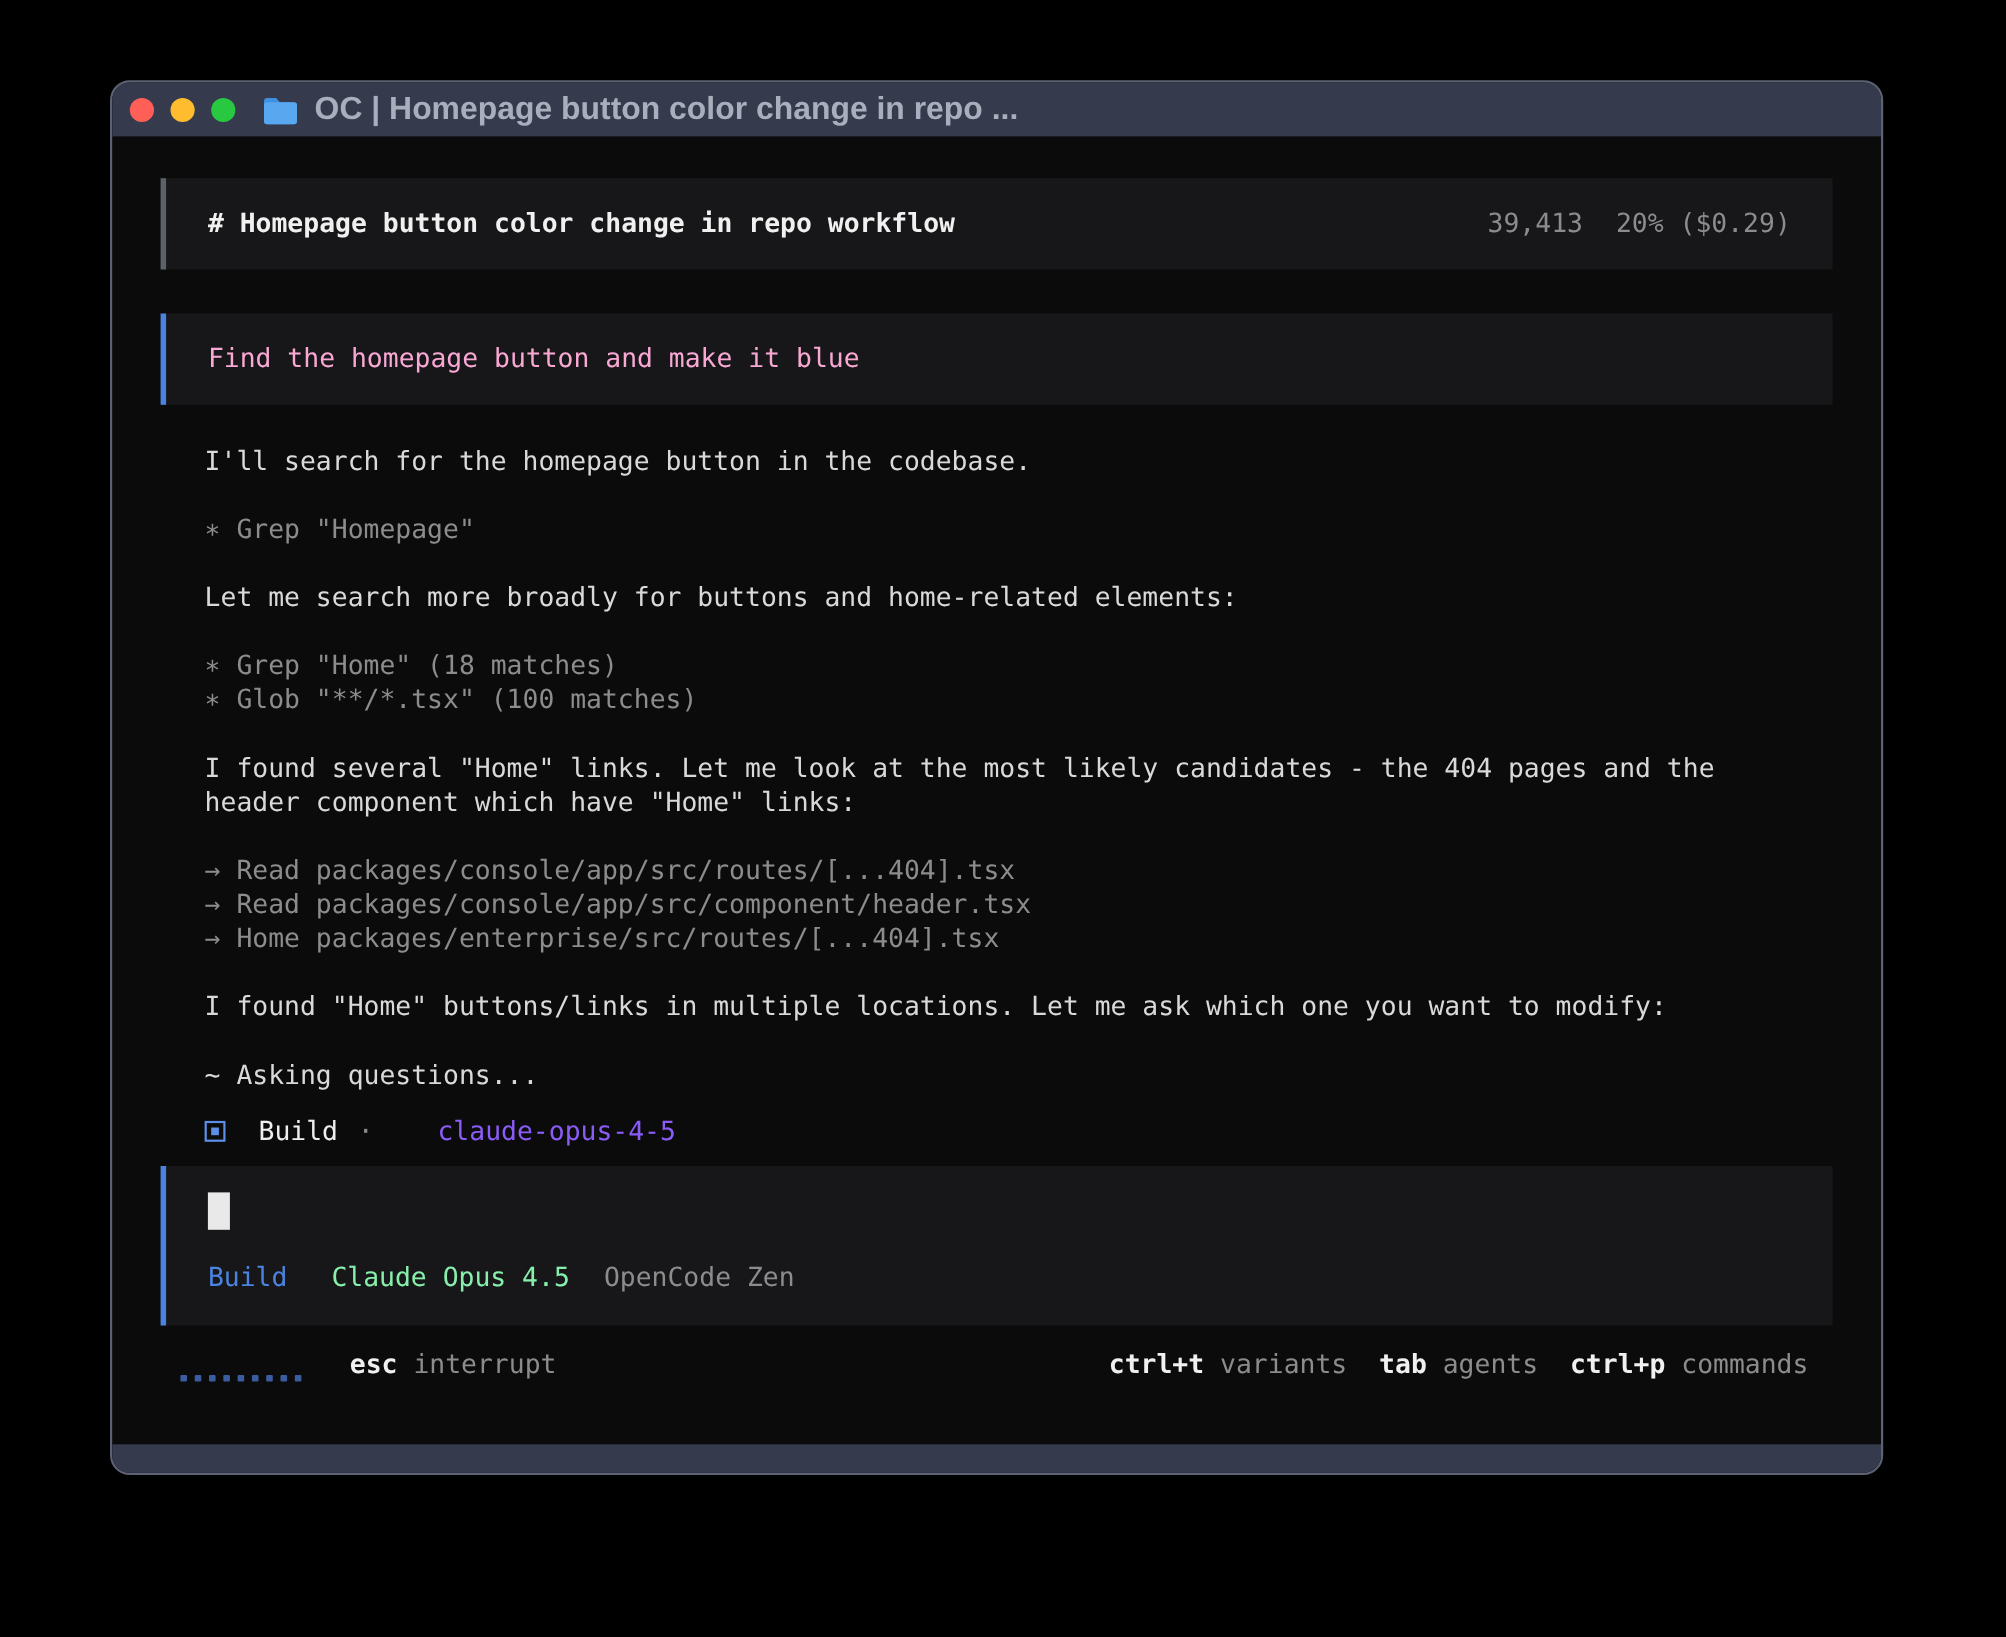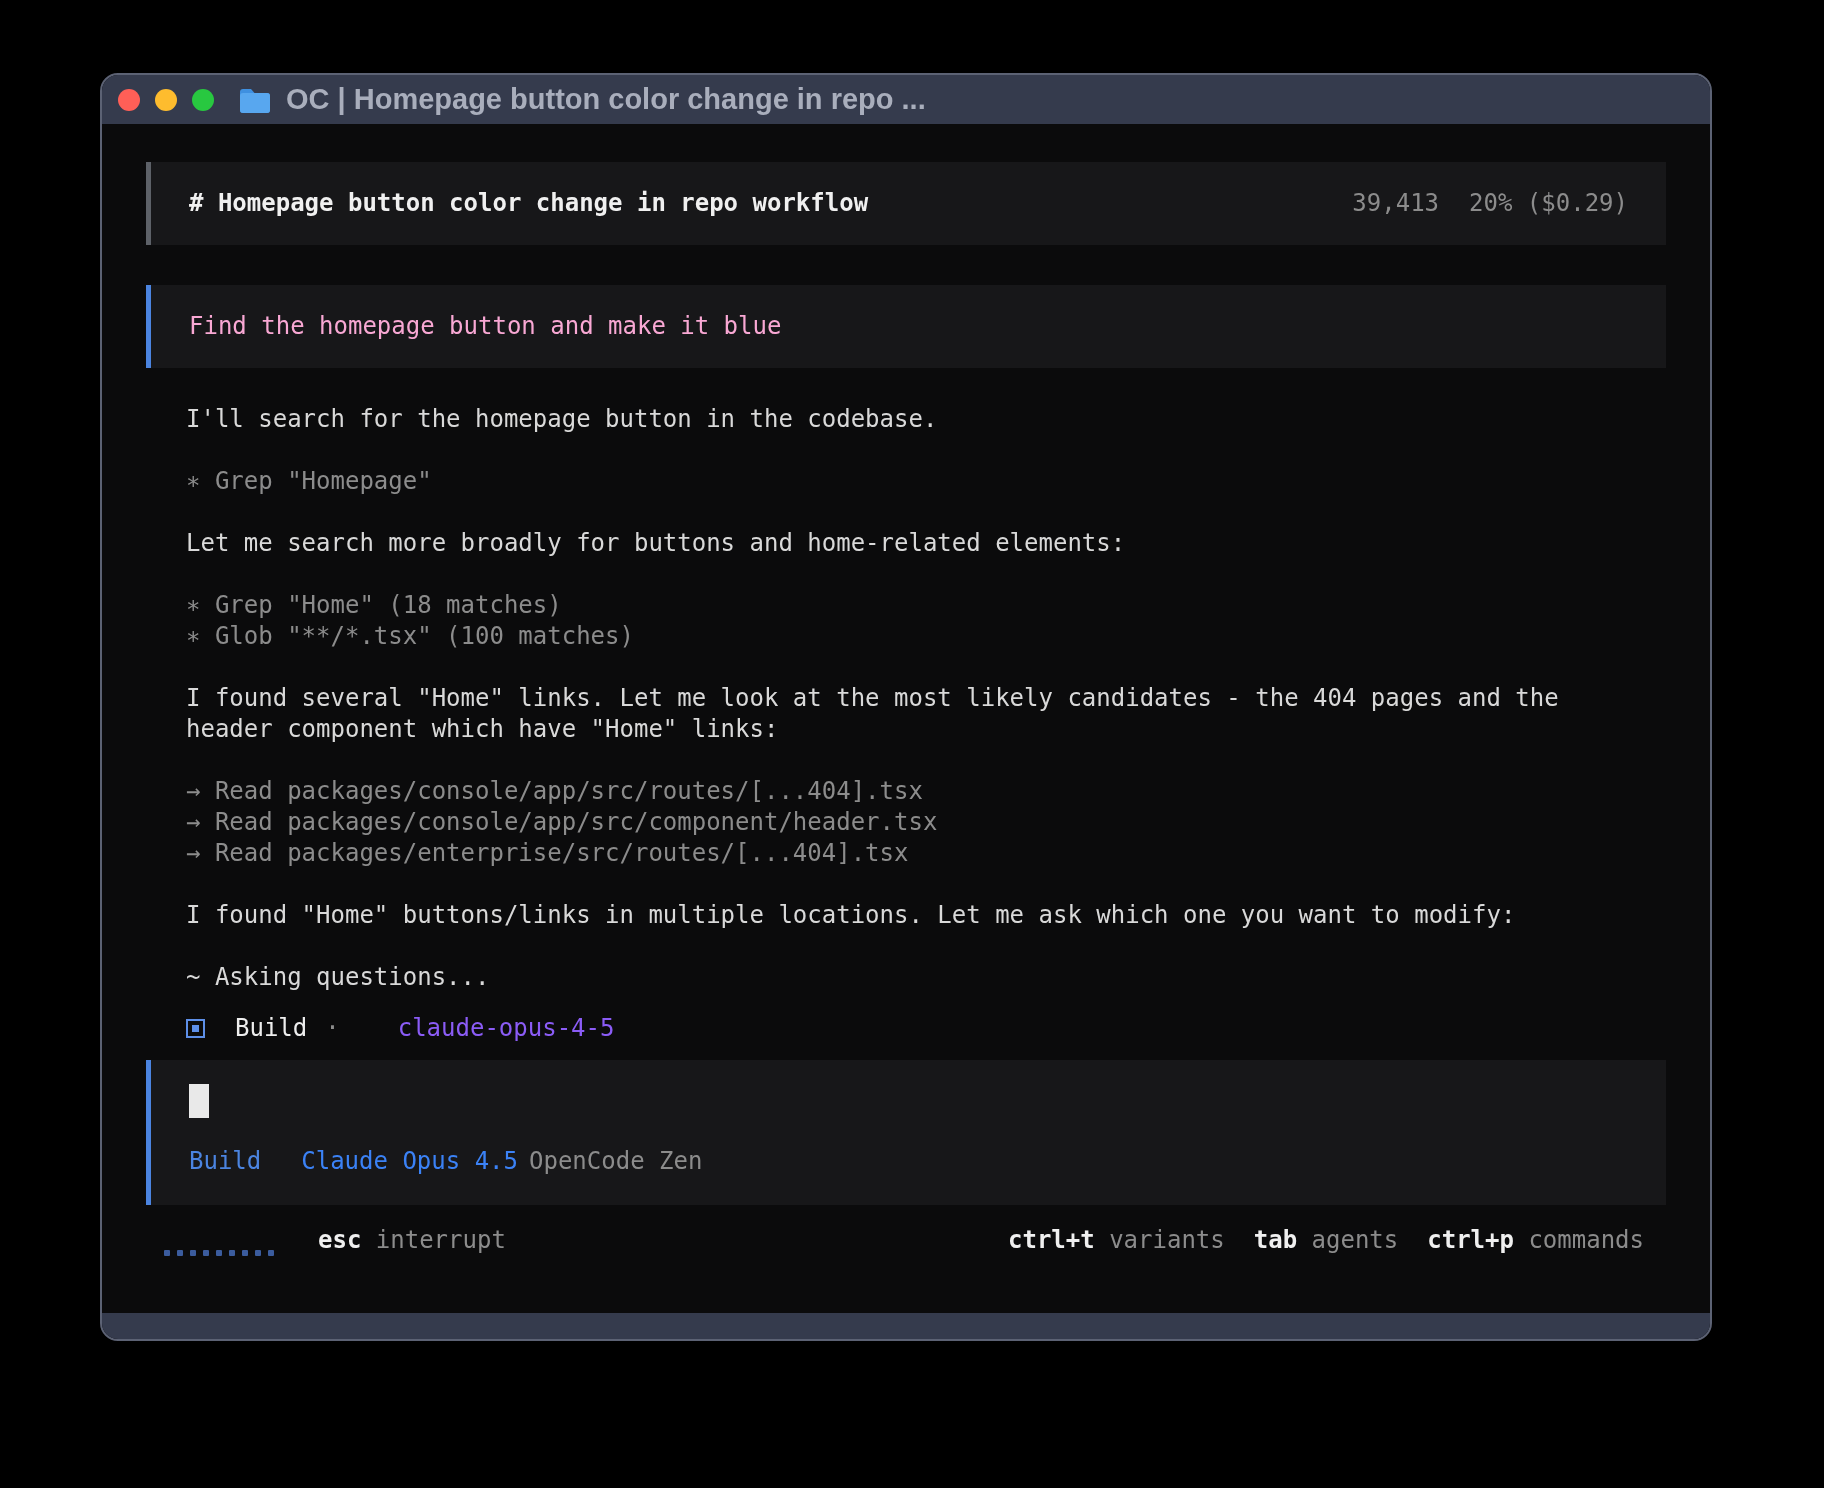--- a/index.html
+++ b/index.html
@@ -165,7 +165,7 @@
         <div class="line blank">&nbsp;</div>
         <div class="line muted">→ Read packages/console/app/src/routes/[...404].tsx</div>
         <div class="line muted">→ Read packages/console/app/src/component/header.tsx</div>
-        <div class="line muted">→ Read packages/enterprise/src/routes/[...404].tsx</div>
+        <div class="line muted">→ Home packages/enterprise/src/routes/[...404].tsx</div>
         <div class="line blank">&nbsp;</div>
         <div class="line body">I found "Home" buttons/links in multiple locations. Let me ask which one you want to modify:</div>
         <div class="line blank">&nbsp;</div>

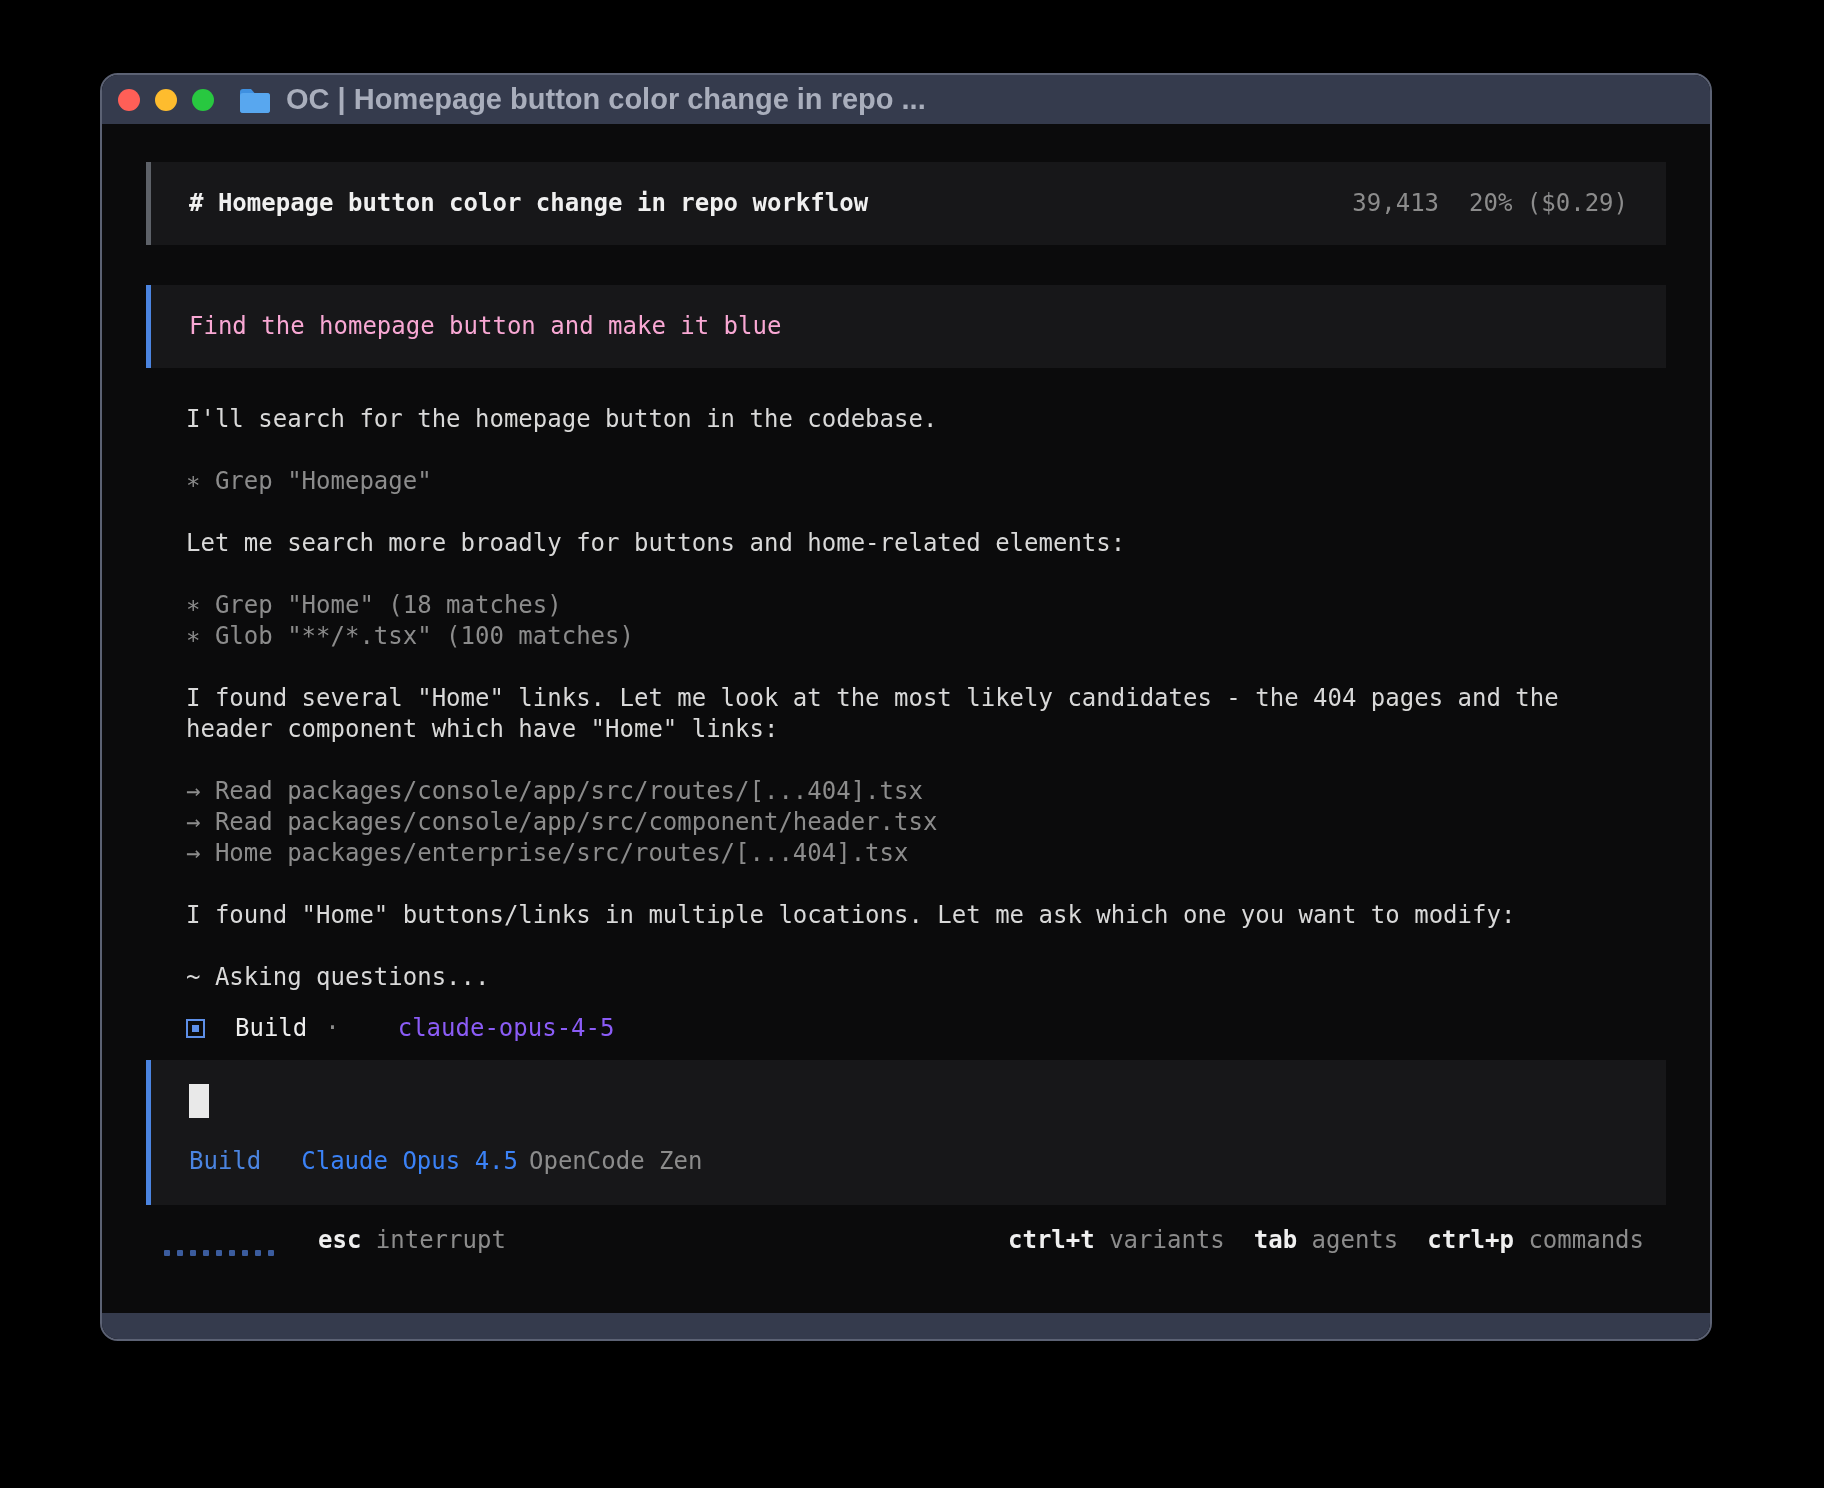--- a/index.html
+++ b/index.html
@@ -94,7 +94,7 @@
   .cursor { display: inline-block; width: 20px; height: 34px; background: #e9e9e9; }
   .model-row { margin-top: 28px; display: flex; align-items: center; }
   .mode     { color: #4b84e0; margin-right: 40px; }
-  .model    { color: #3b82f6; margin-right: 11px; }
+  .model    { color: #86efac; margin-right: 31px; }
   .provider { color: #8c8c8c; }
   
   .footer {

